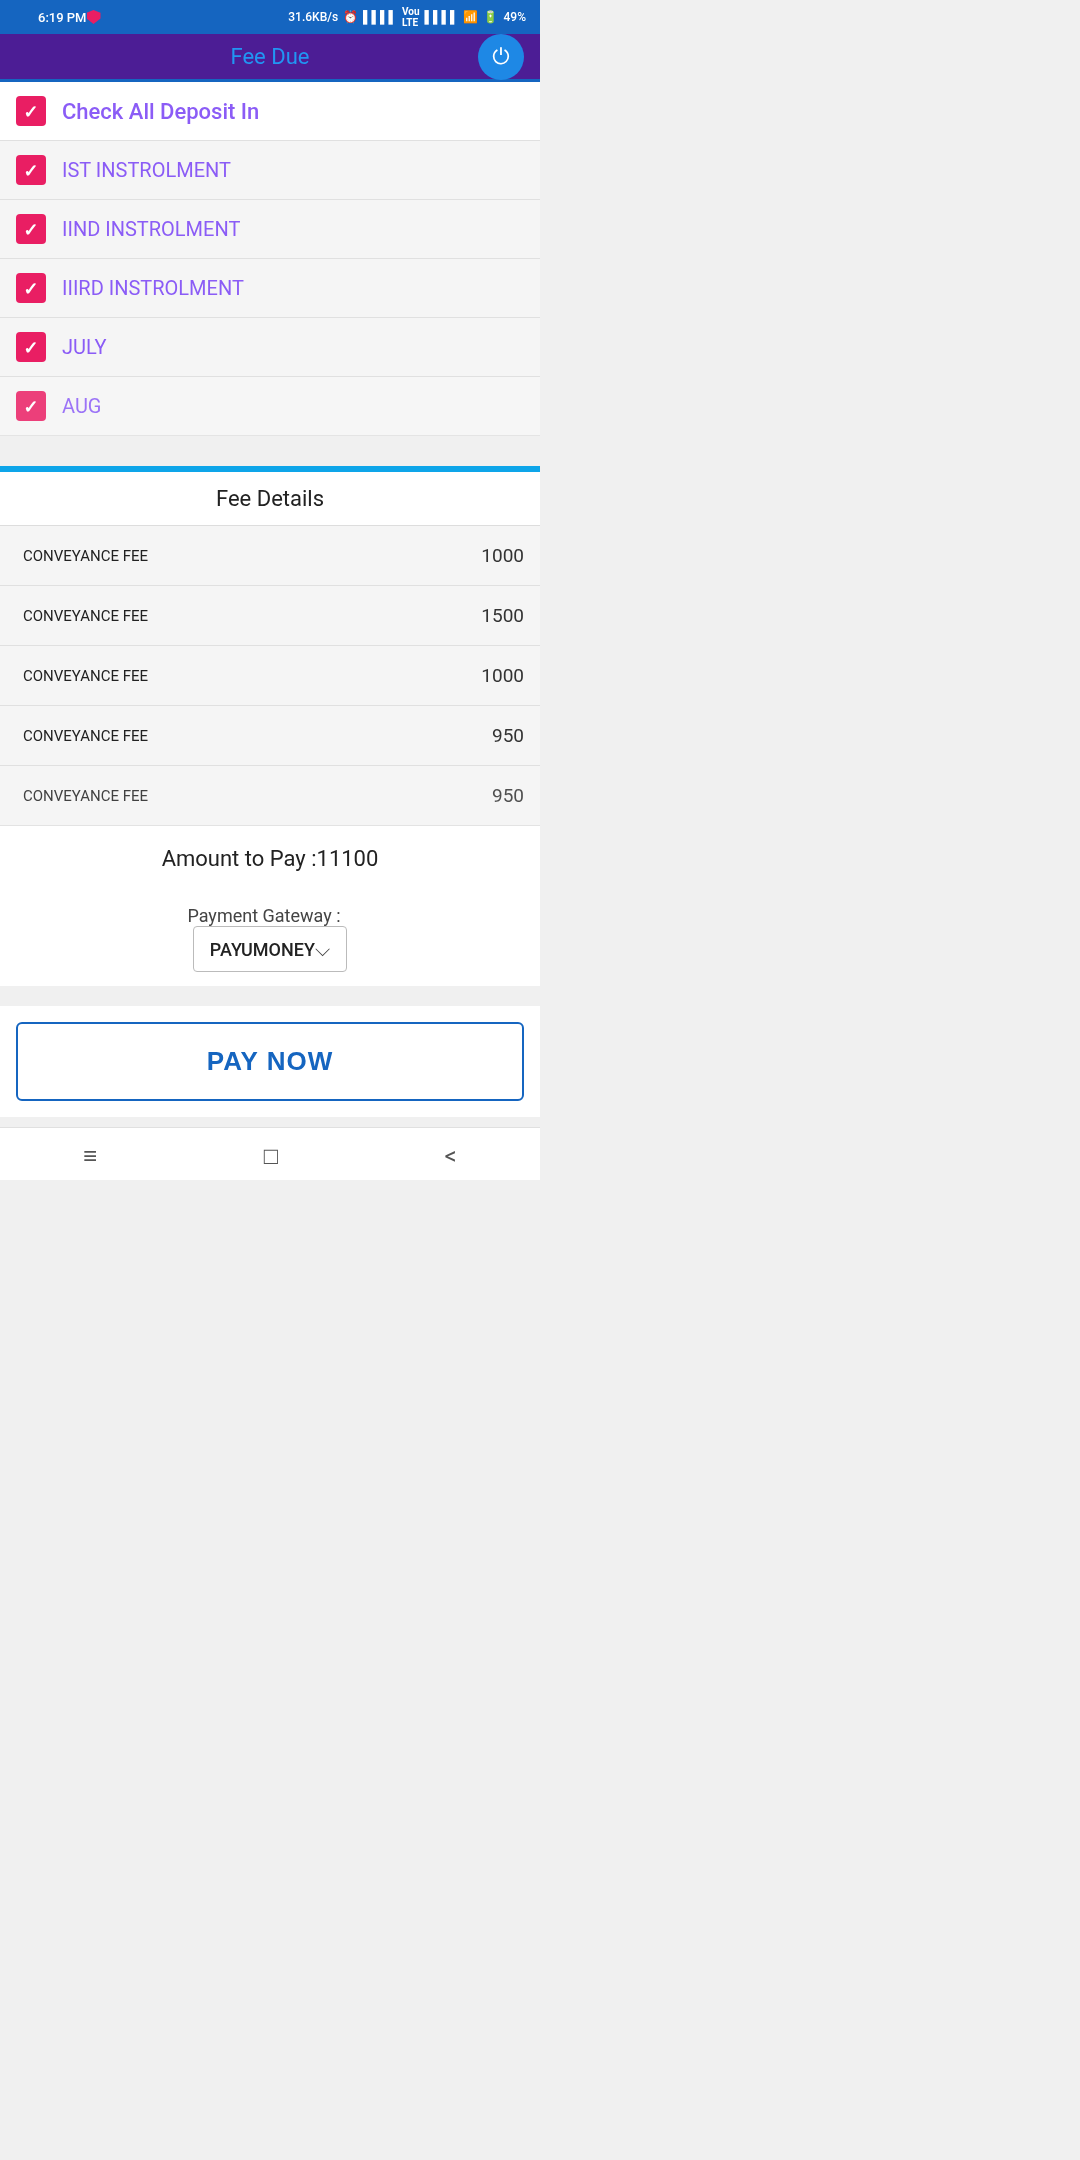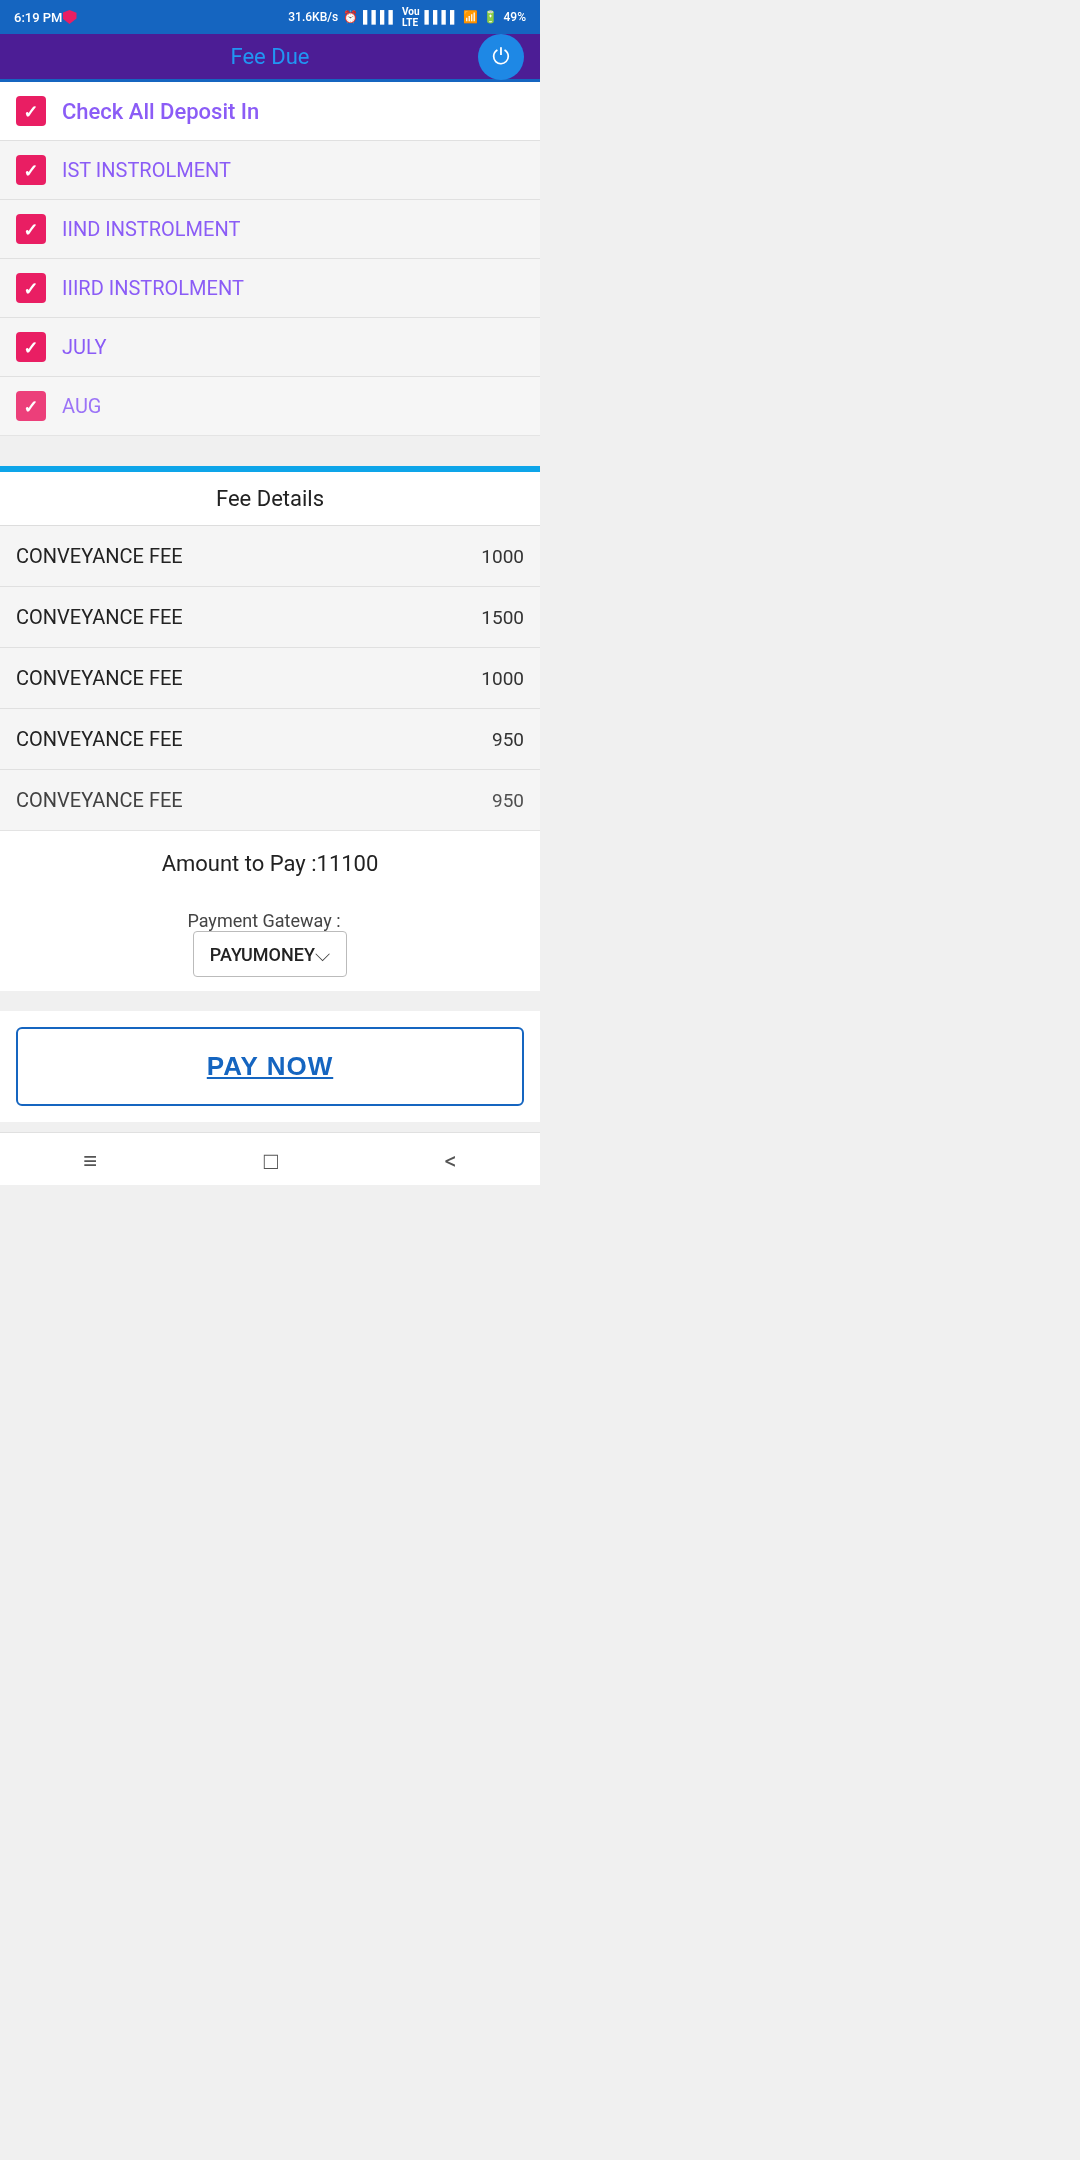--- a/index.html
+++ b/index.html
@@ -25,7 +25,7 @@
       align-items: center;
       height: 34px;
     }
-    .status-left { display: flex; align-items: center; gap: 0; }
+    .status-left { display: flex; align-items: center; gap: 0; margin-left: 24px; }
     .status-right { display: flex; align-items: center; gap: 5px; font-size: 12px; }
 
     

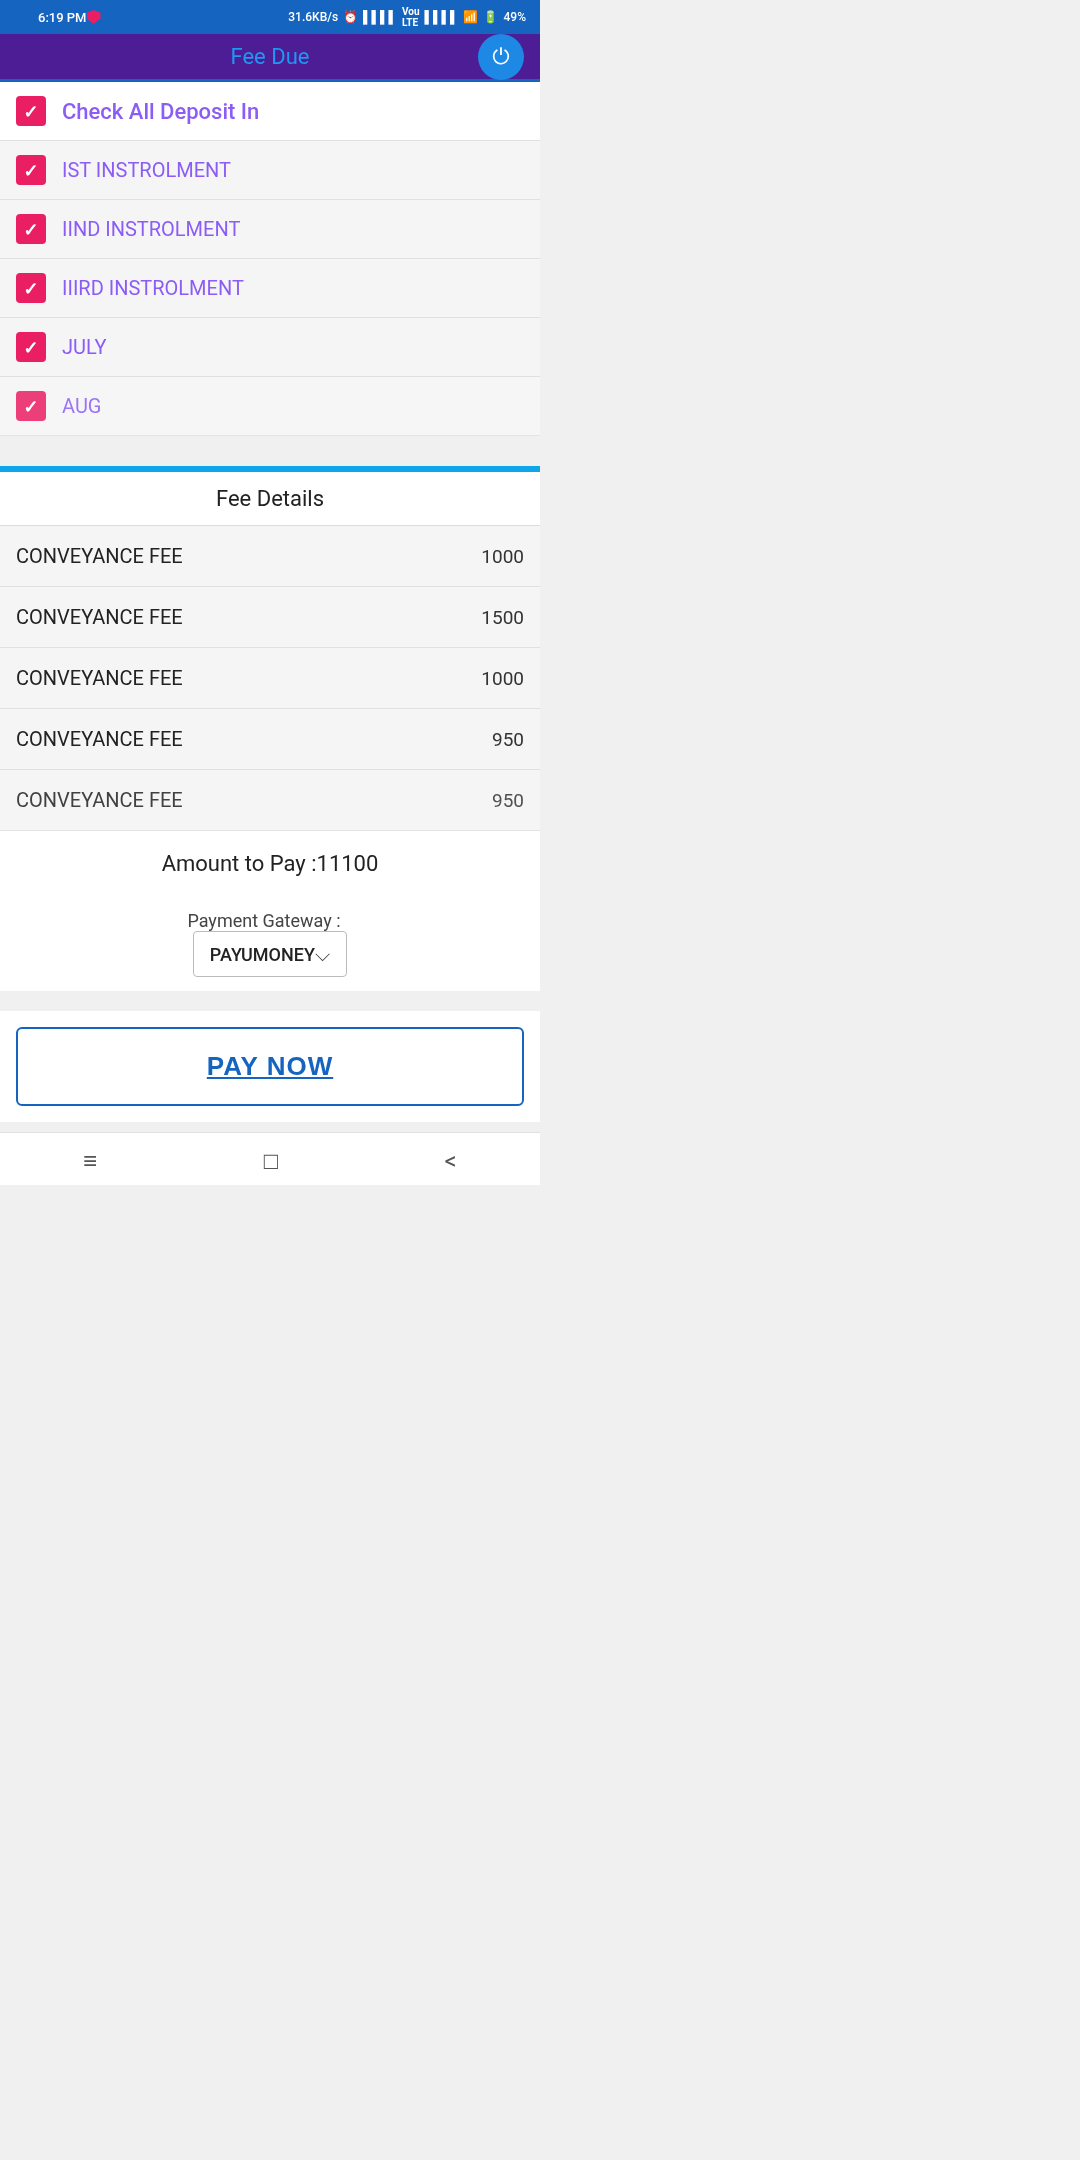--- a/index.html
+++ b/index.html
@@ -136,8 +136,9 @@
       background: #f5f5f5;
     }
     .fee-row-label {
-      font-size: 20px;
+      font-size: 15px;
       color: #222;
+      margin-left: 7px;
     }
     .fee-row-amount {
       font-size: 19px;

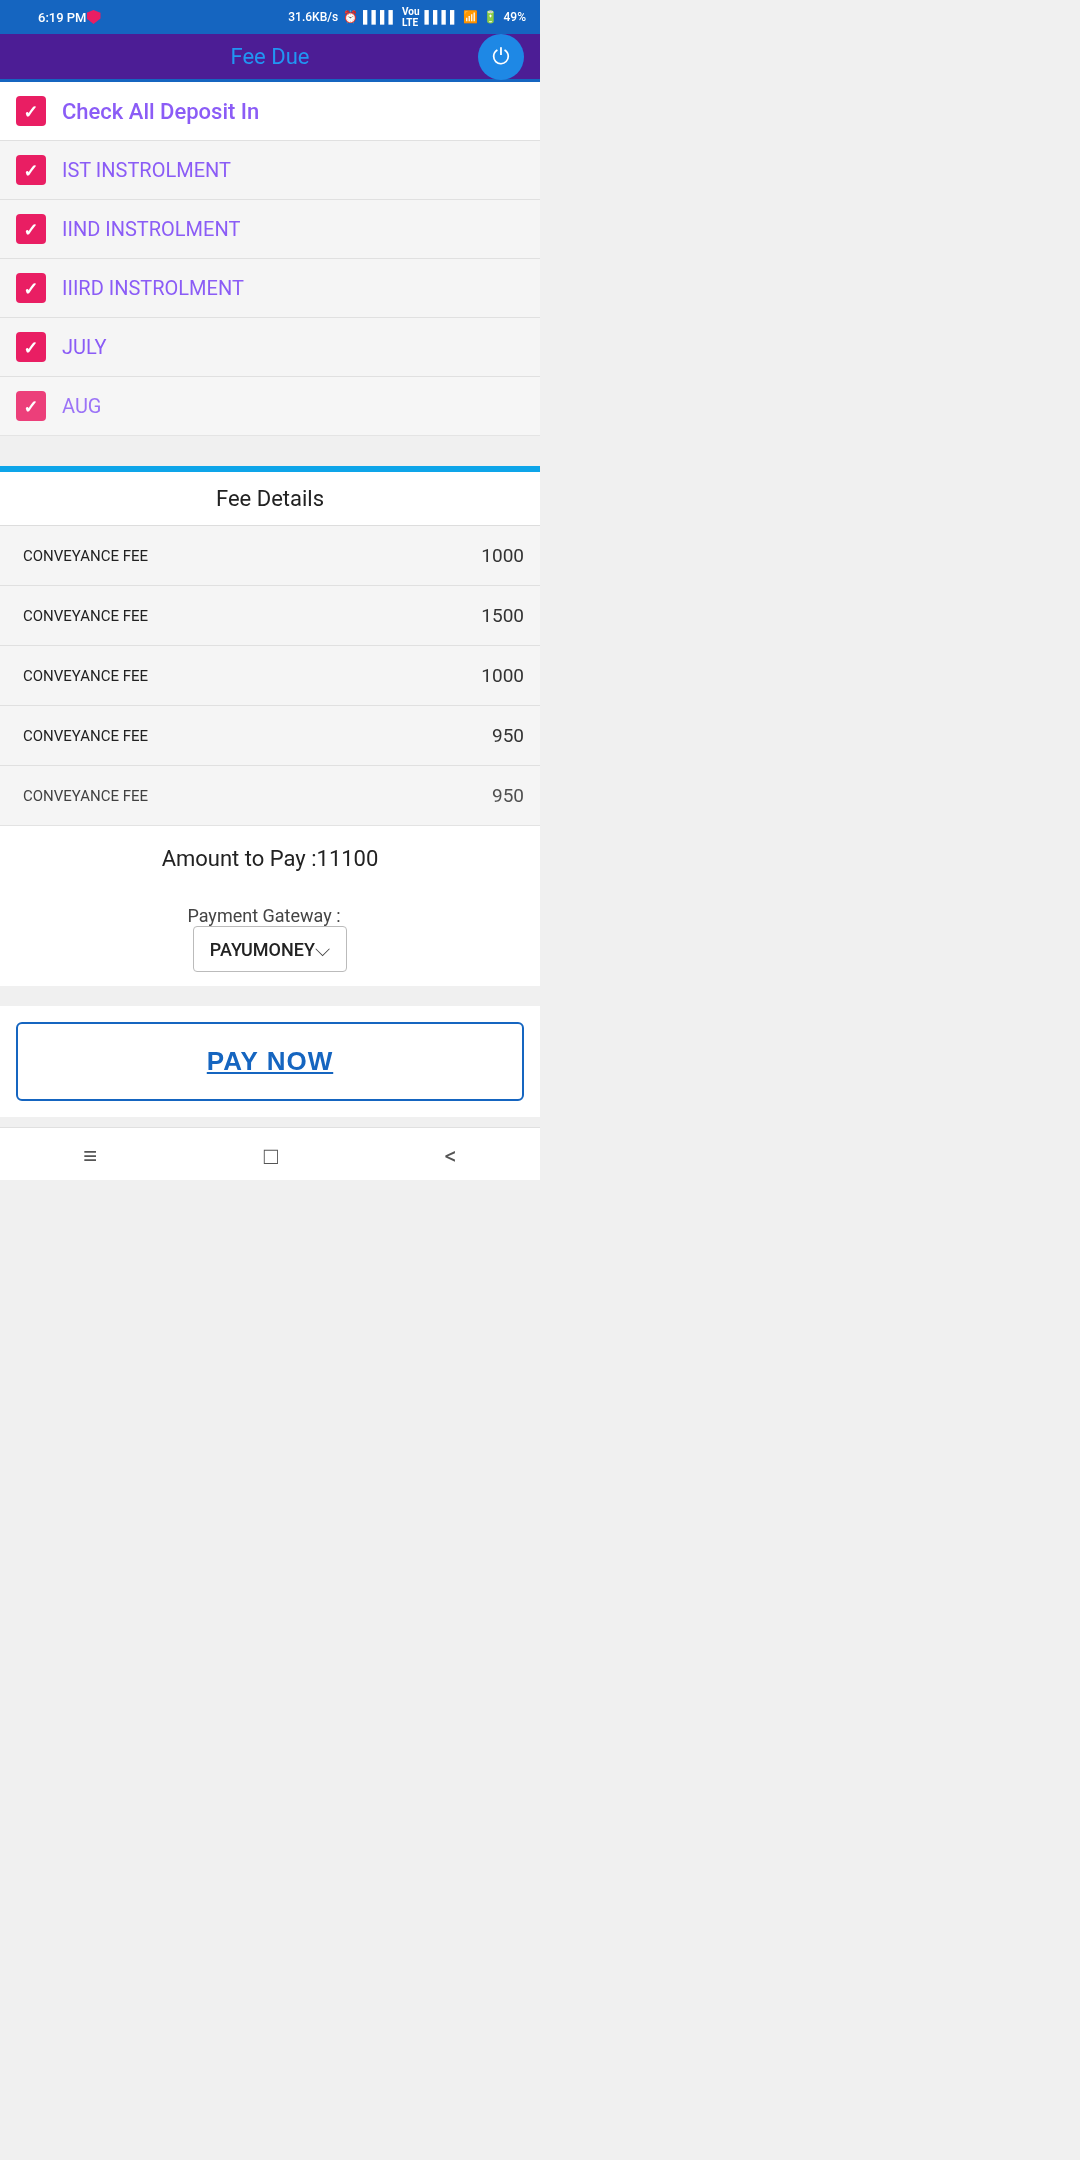--- a/index.html
+++ b/index.html
@@ -212,7 +212,6 @@
       color: #1565C0;
       cursor: pointer;
       letter-spacing: 1px;
-      text-decoration: underline;
     }
 
     

